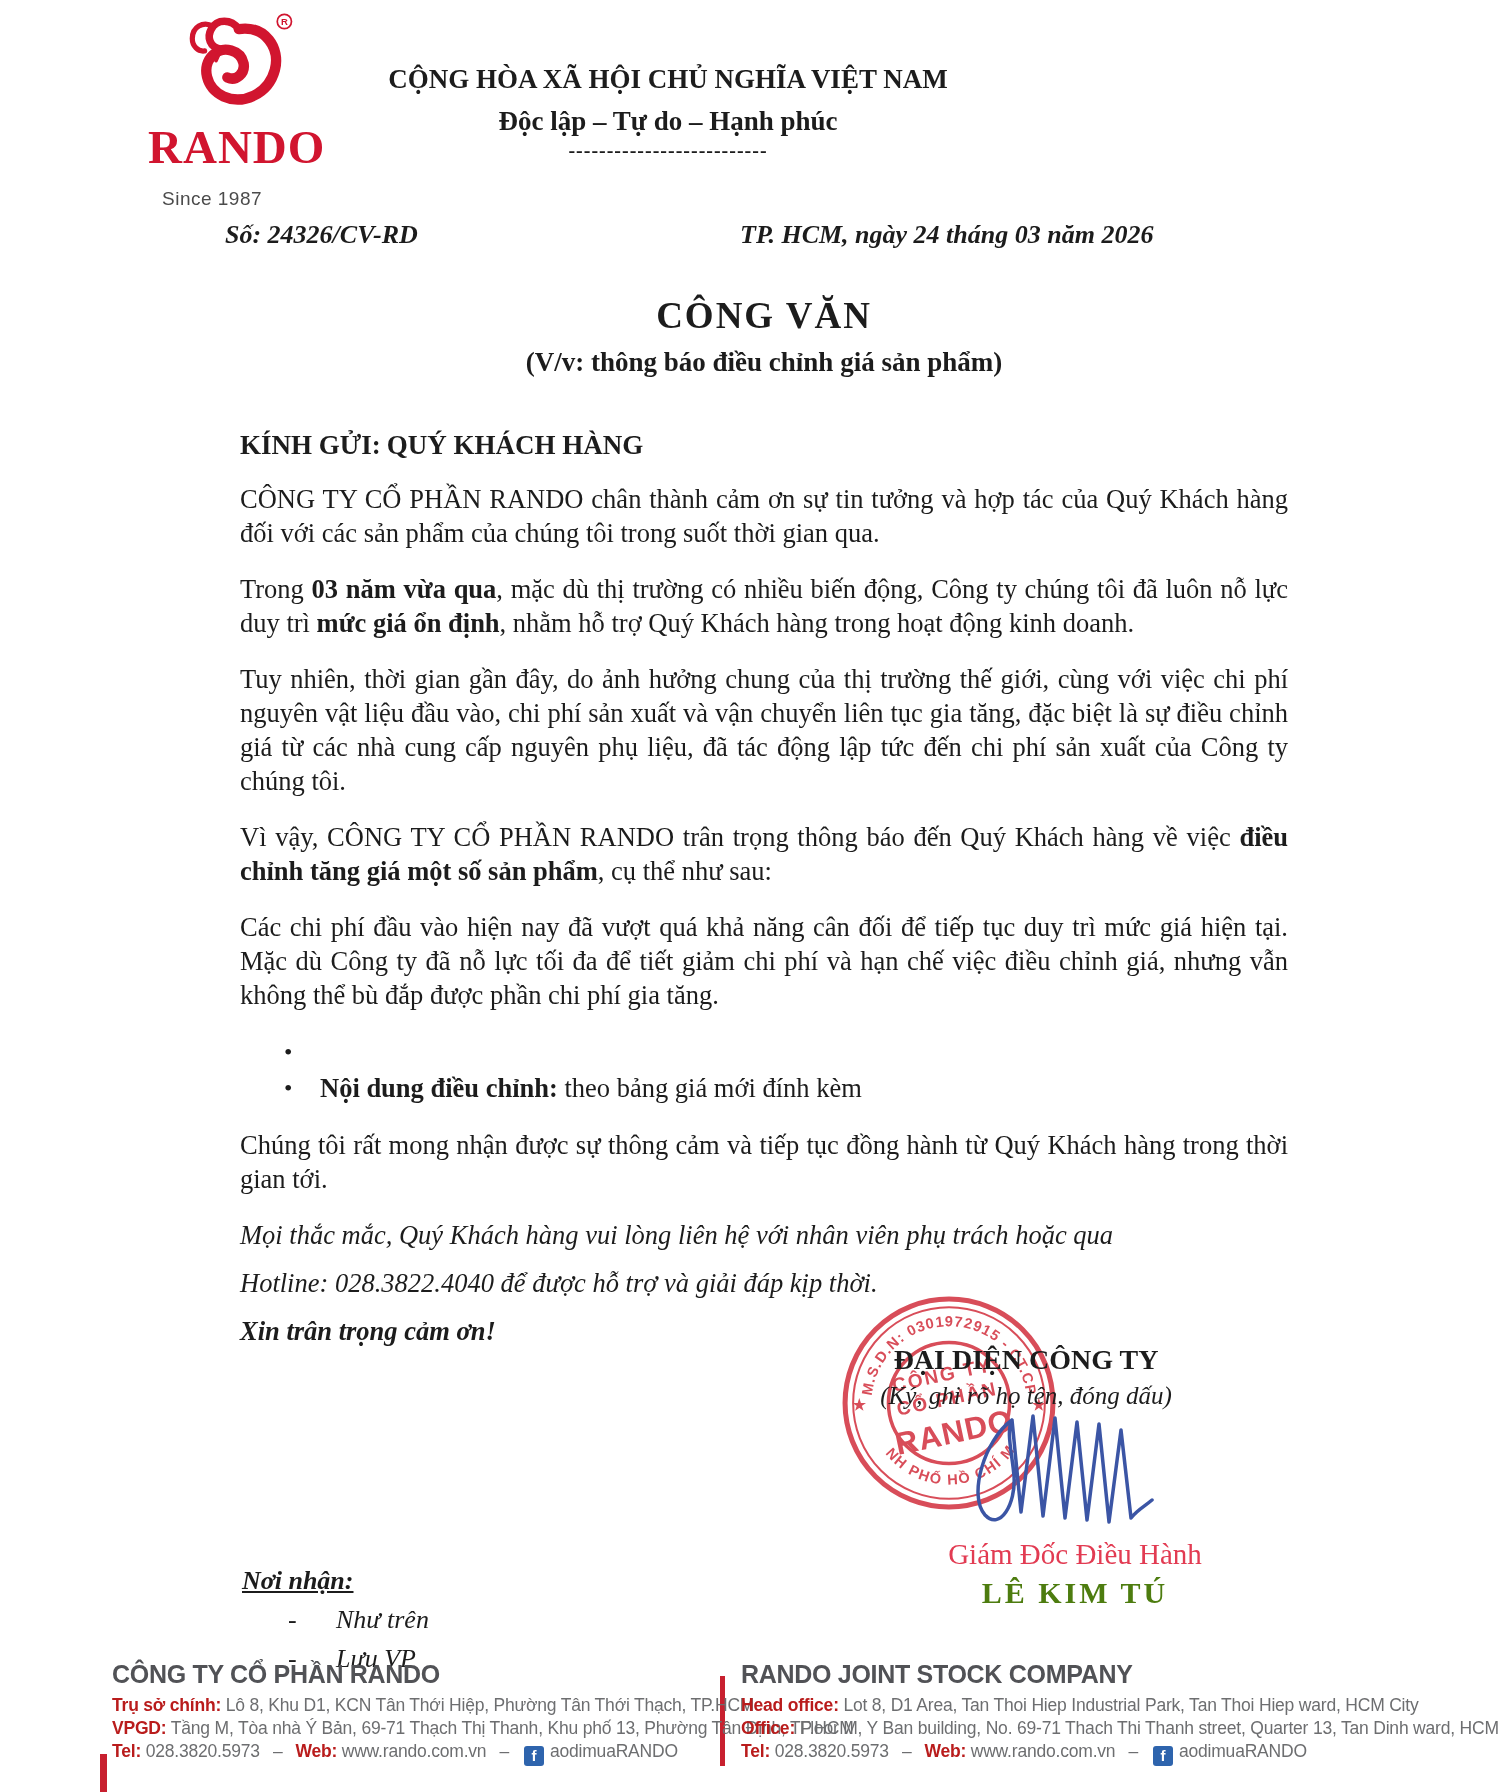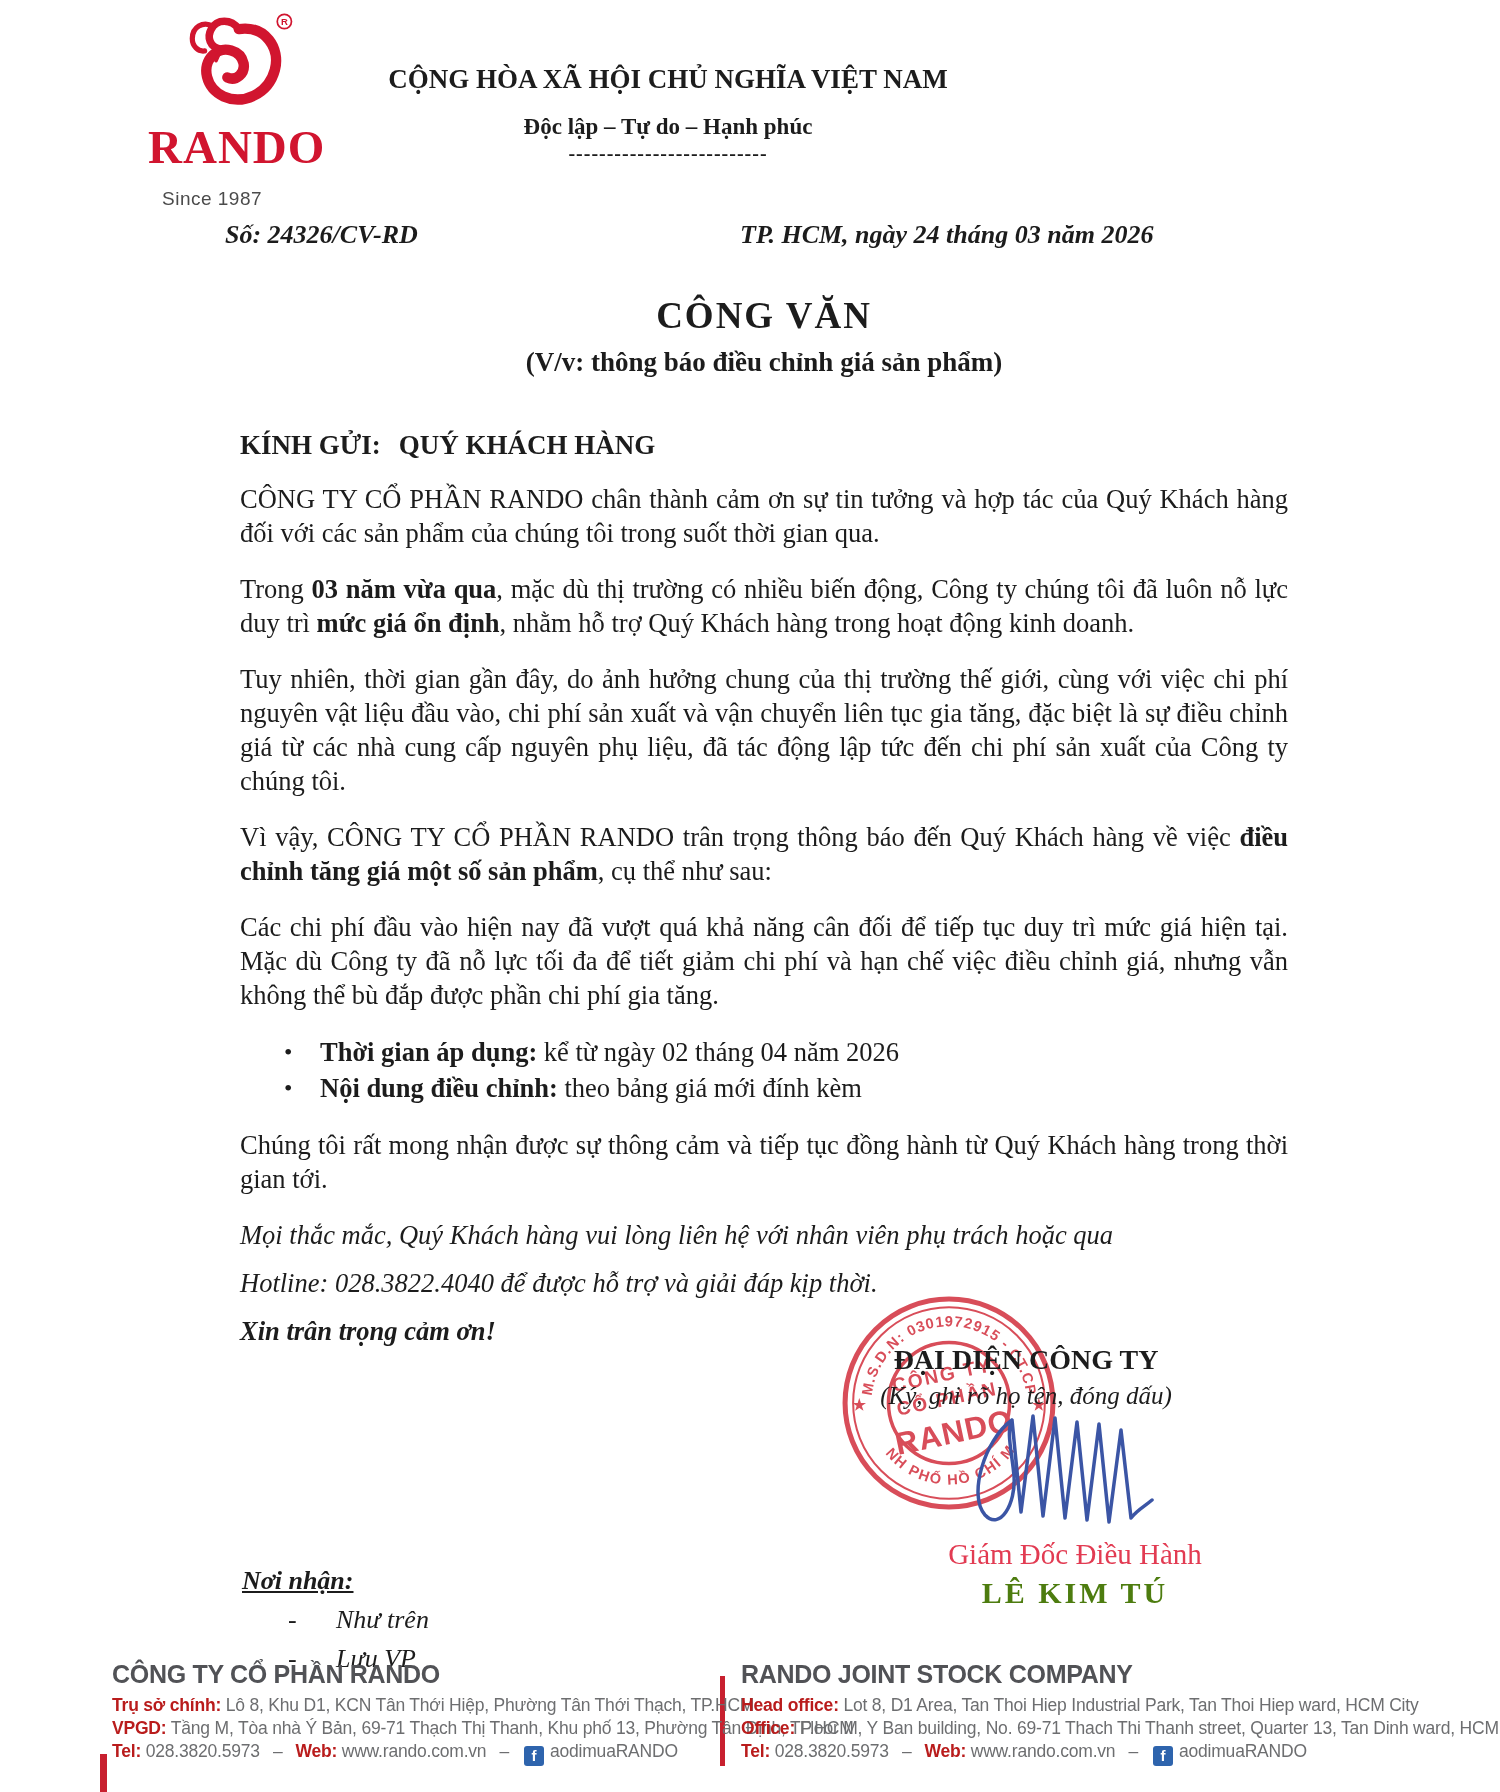--- a/index.html
+++ b/index.html
@@ -16,7 +16,7 @@
   
   .nat-header{left:338px;top:64px;width:660px;text-align:center;font-weight:bold;}
   .nat-line1{font-size:27px;}
-  .nat-line2{font-size:23px;margin-top:19px;}
+  .nat-line2{font-size:27px;margin-top:11px;}
   .nat-sep{font-size:20px;letter-spacing:1px;margin-top:2px;font-weight:bold;}
 
   .ref-no{left:225px;top:220px;font-size:26px;font-style:italic;font-weight:bold;}

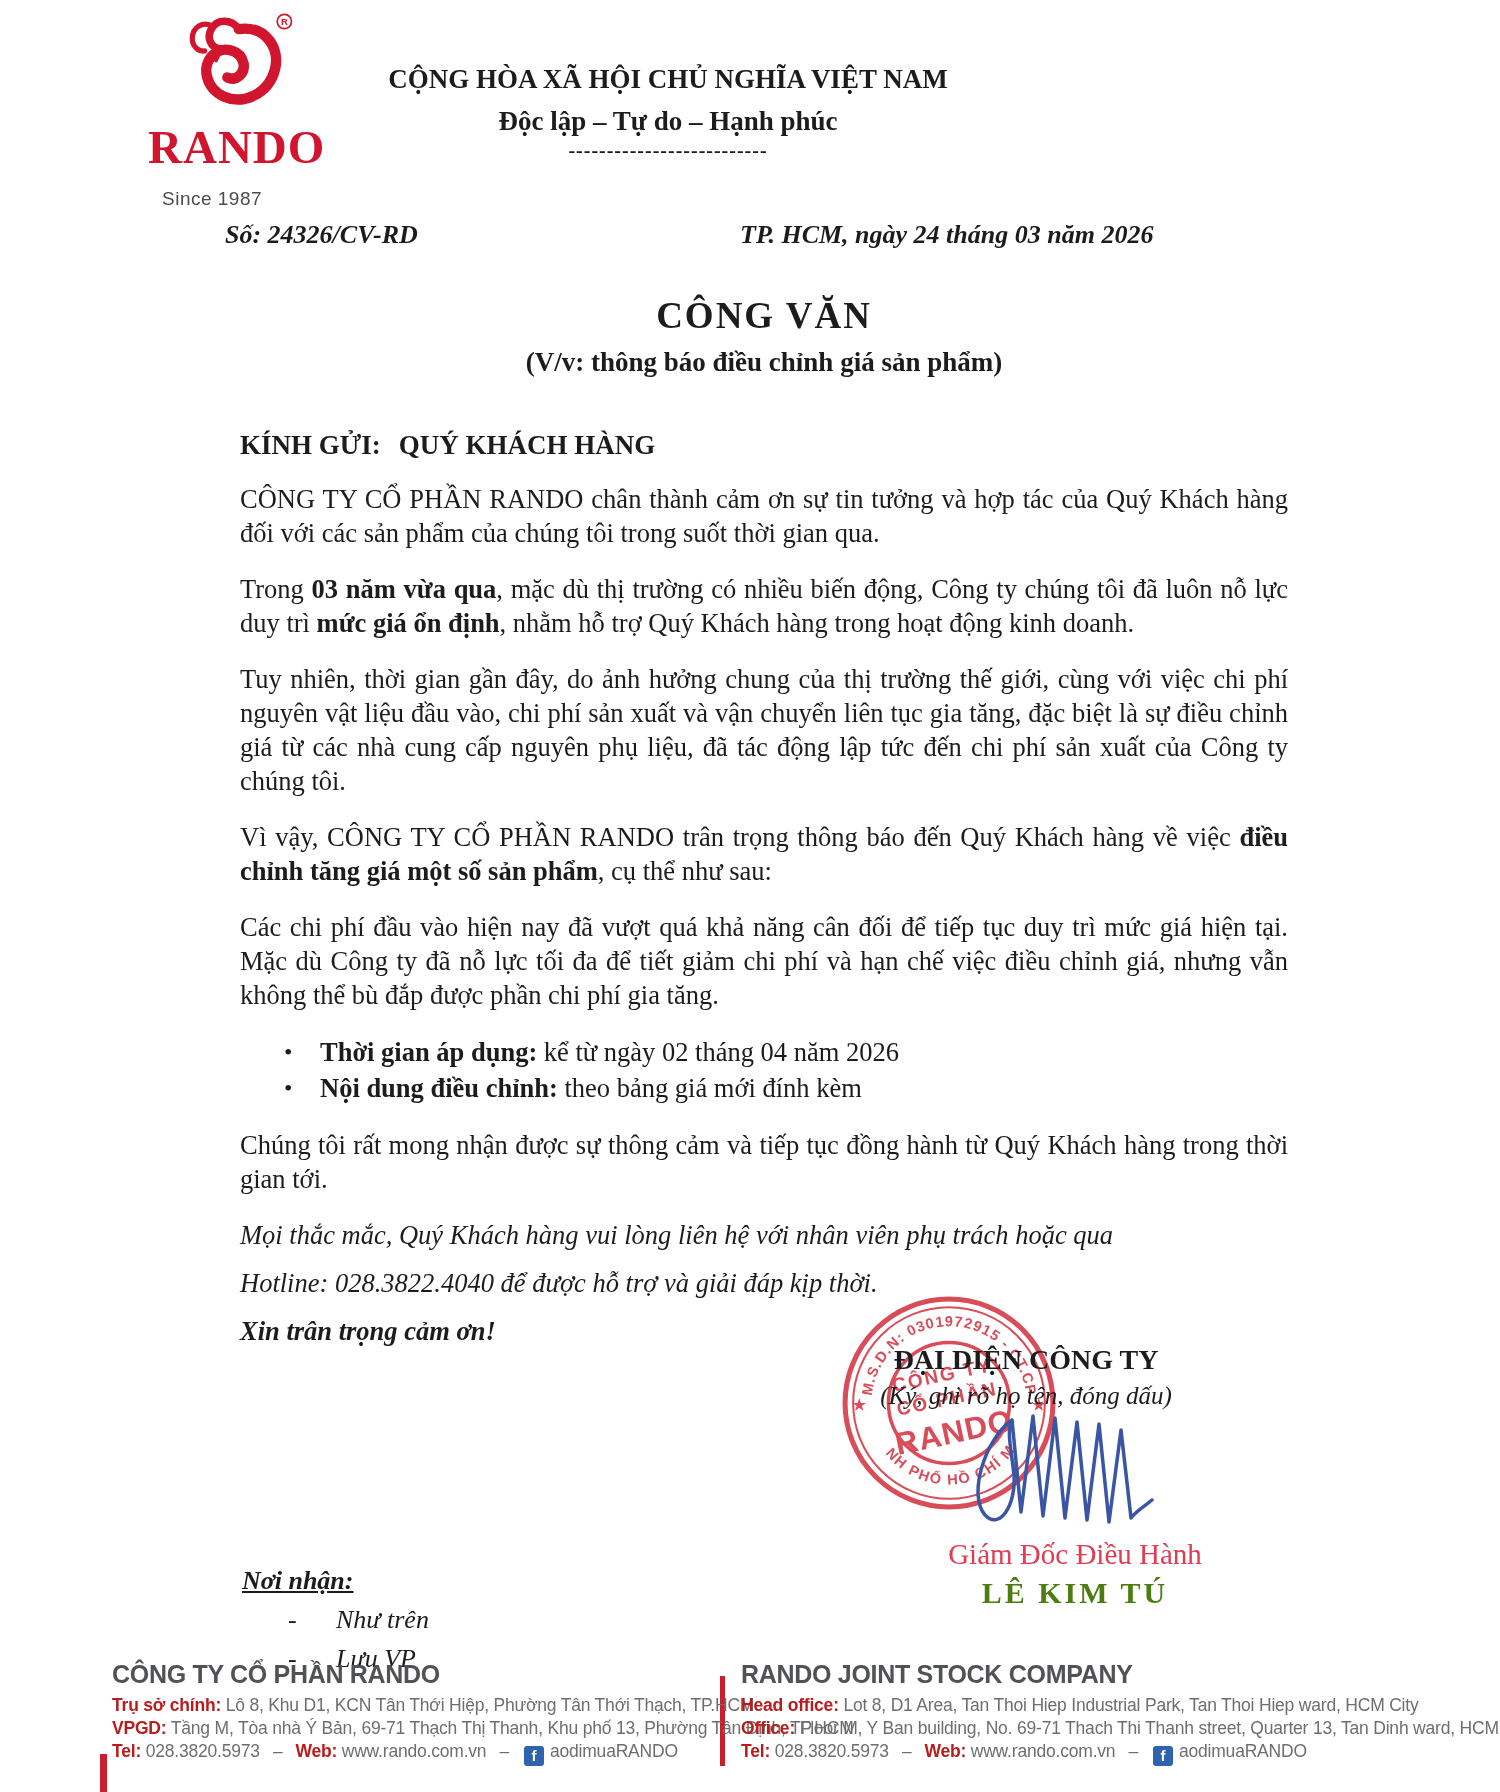--- a/index.html
+++ b/index.html
@@ -27,7 +27,7 @@
   .title-sub{font-size:27px;font-weight:bold;margin-top:10px;}
 
   .greeting{left:240px;top:430px;font-size:27px;font-weight:bold;}
-  .greeting .sp{margin-left:18px;}
+  .greeting .sp{margin-left:6px;}
 
   .body-block{left:240px;top:482px;width:1048px;font-size:26.5px;line-height:34px;text-align:justify;}
   .body-block p{margin:0 0 22px 0;}

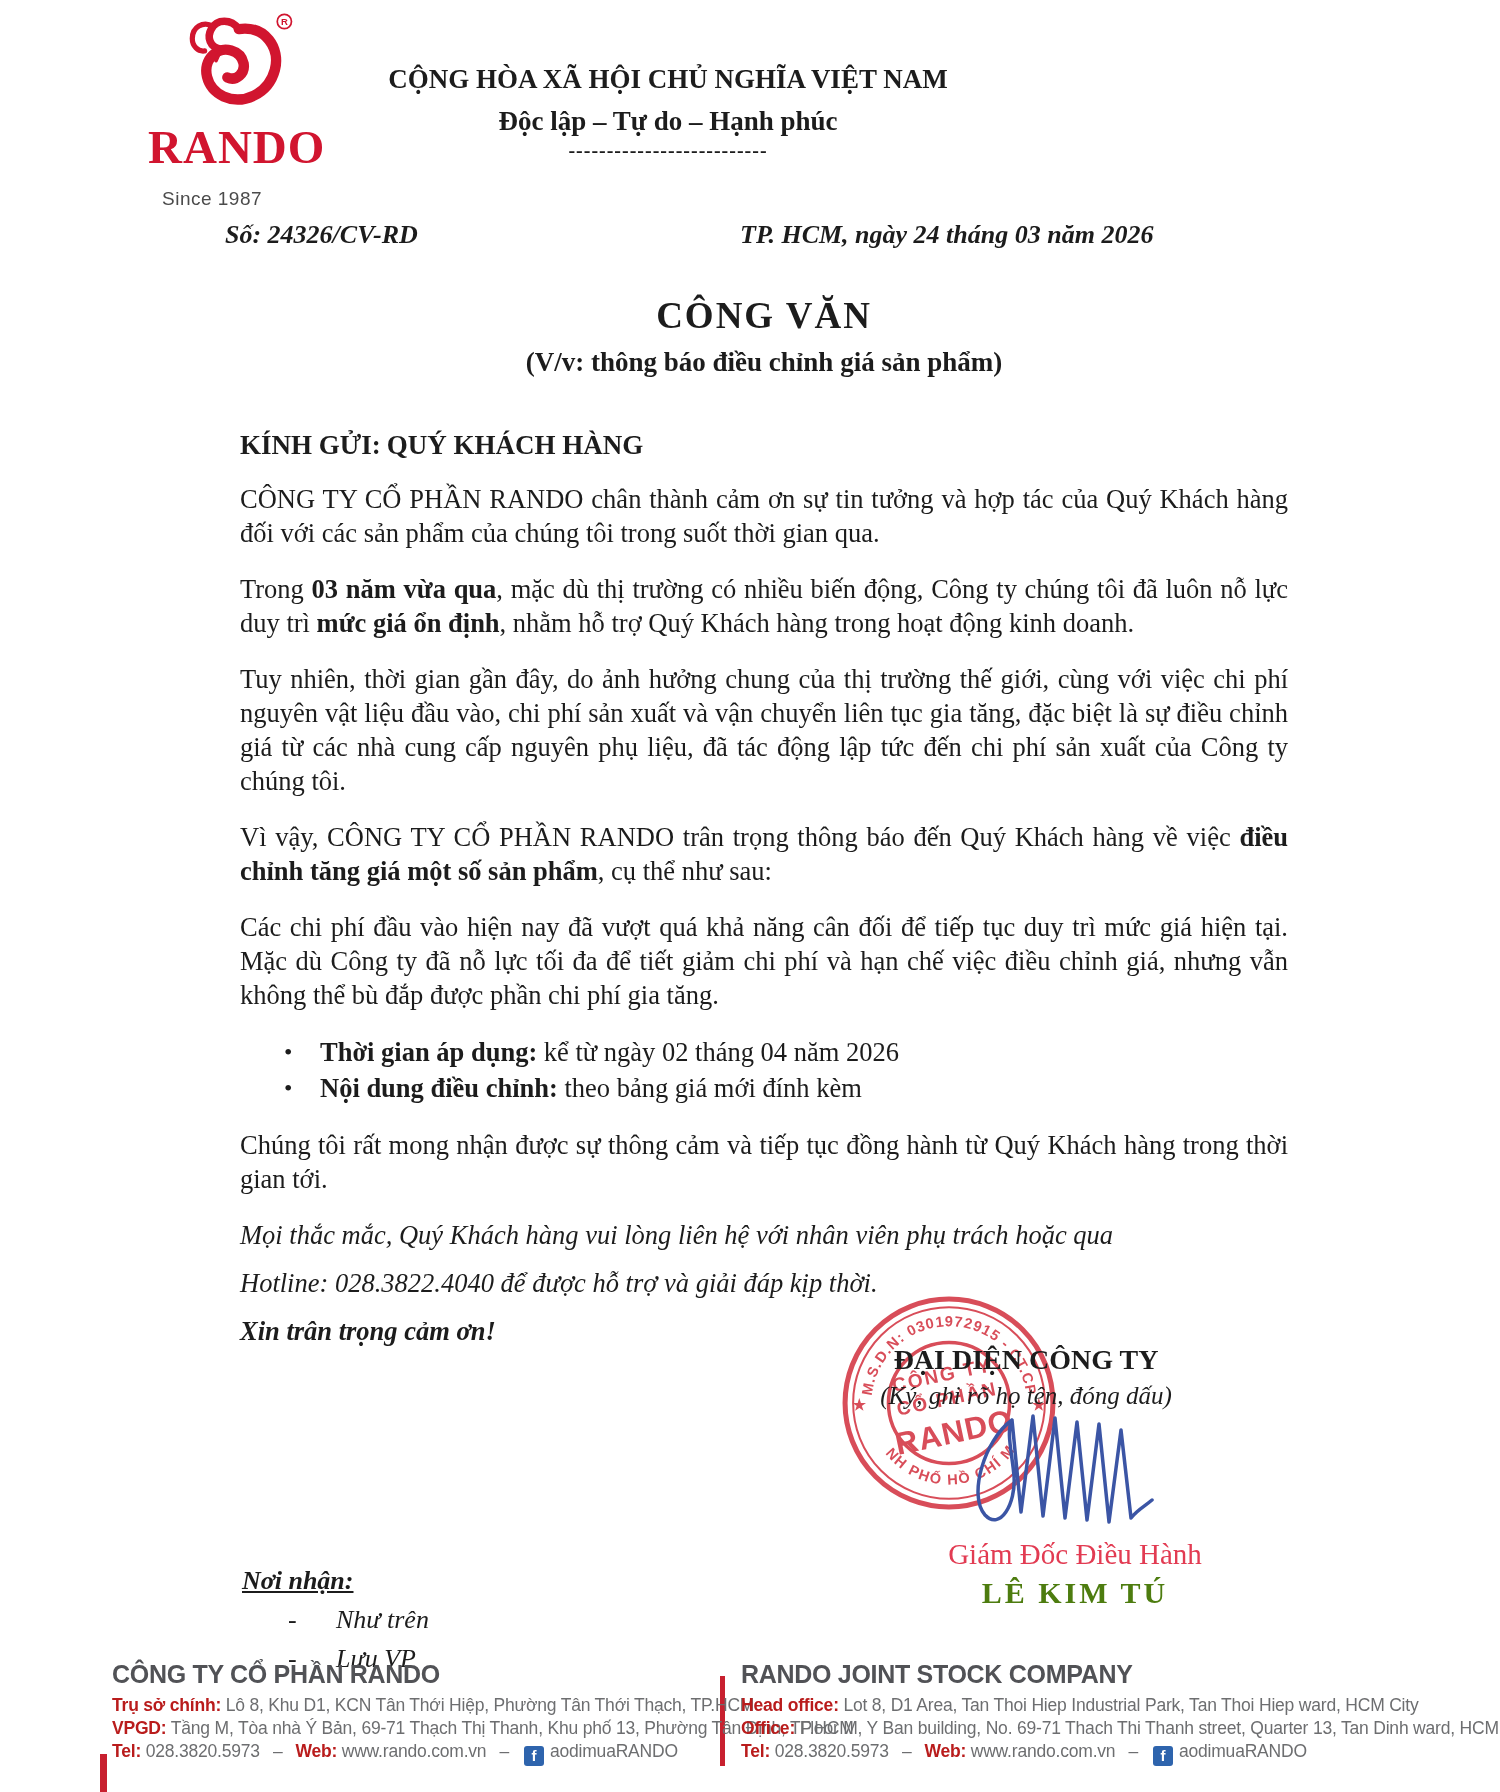--- a/index.html
+++ b/index.html
@@ -120,7 +120,6 @@
     <div class="bullets">
       <div class="bullet-row">
         <span class="bullet-dot">•</span>
-        <span><span class="bd">Thời gian áp dụng:</span><span> kể từ ngày 02 tháng 04 năm 2026</span></span>
       </div>
       <div class="bullet-row">
         <span class="bullet-dot">•</span>

